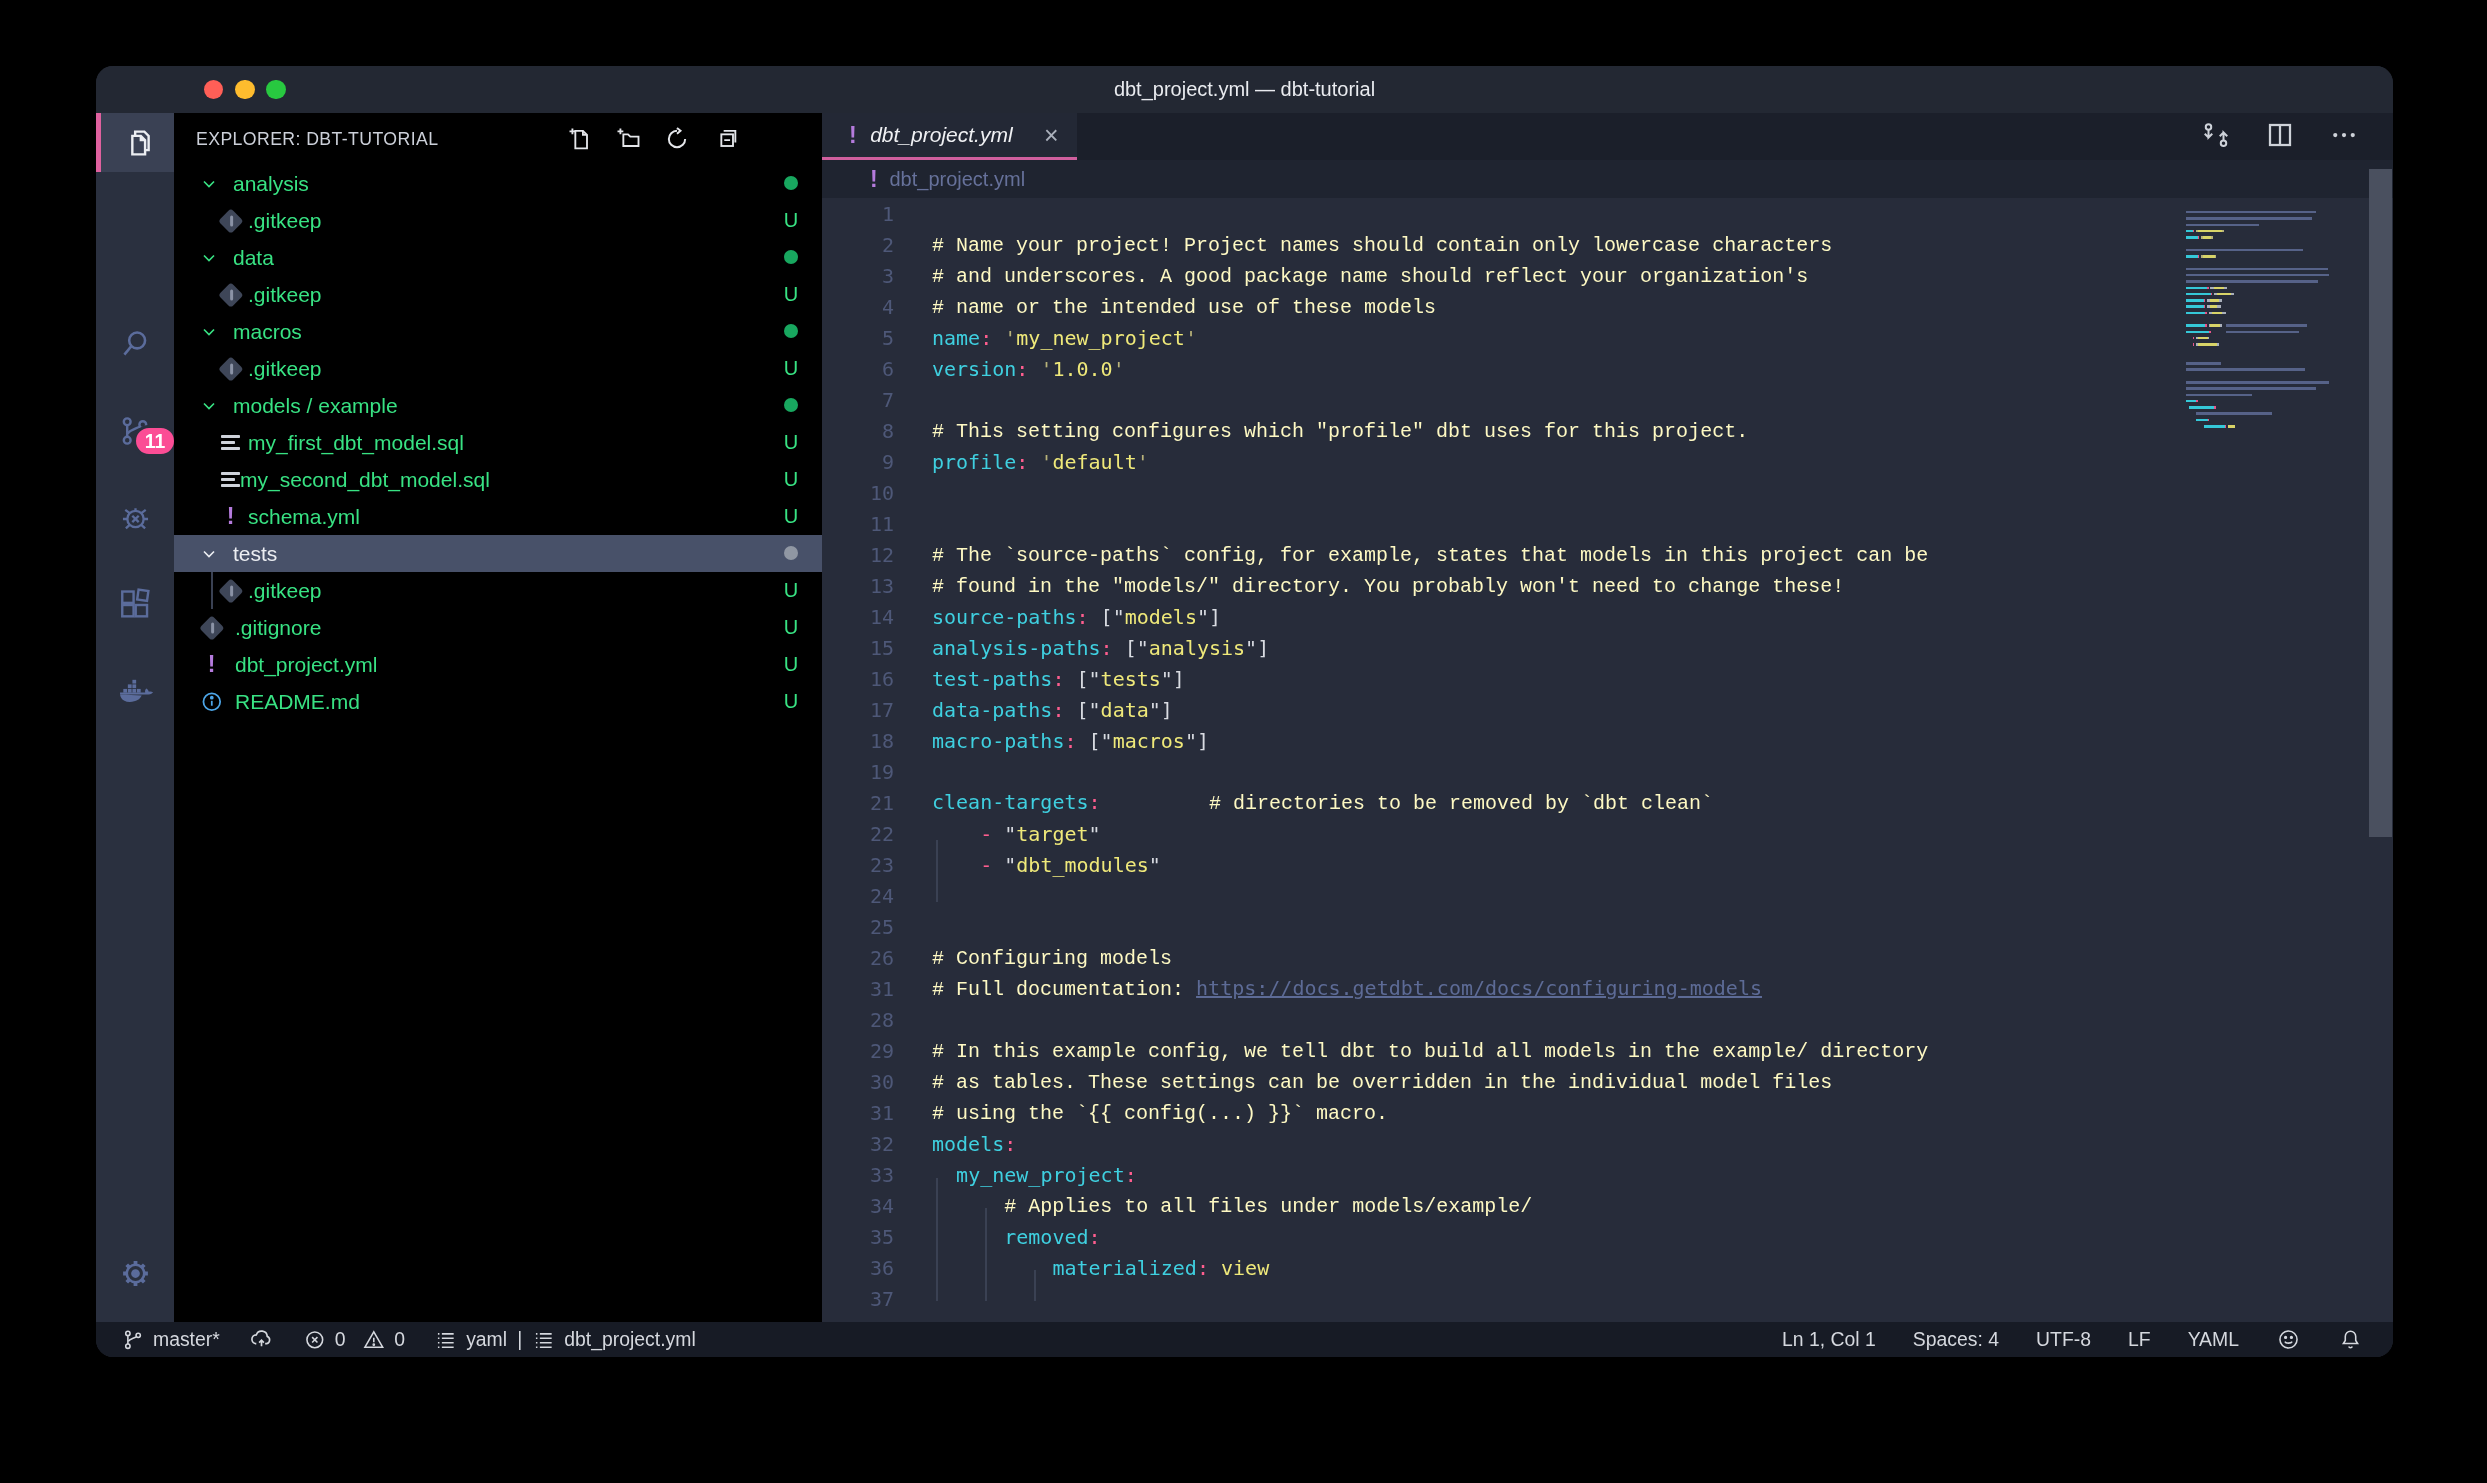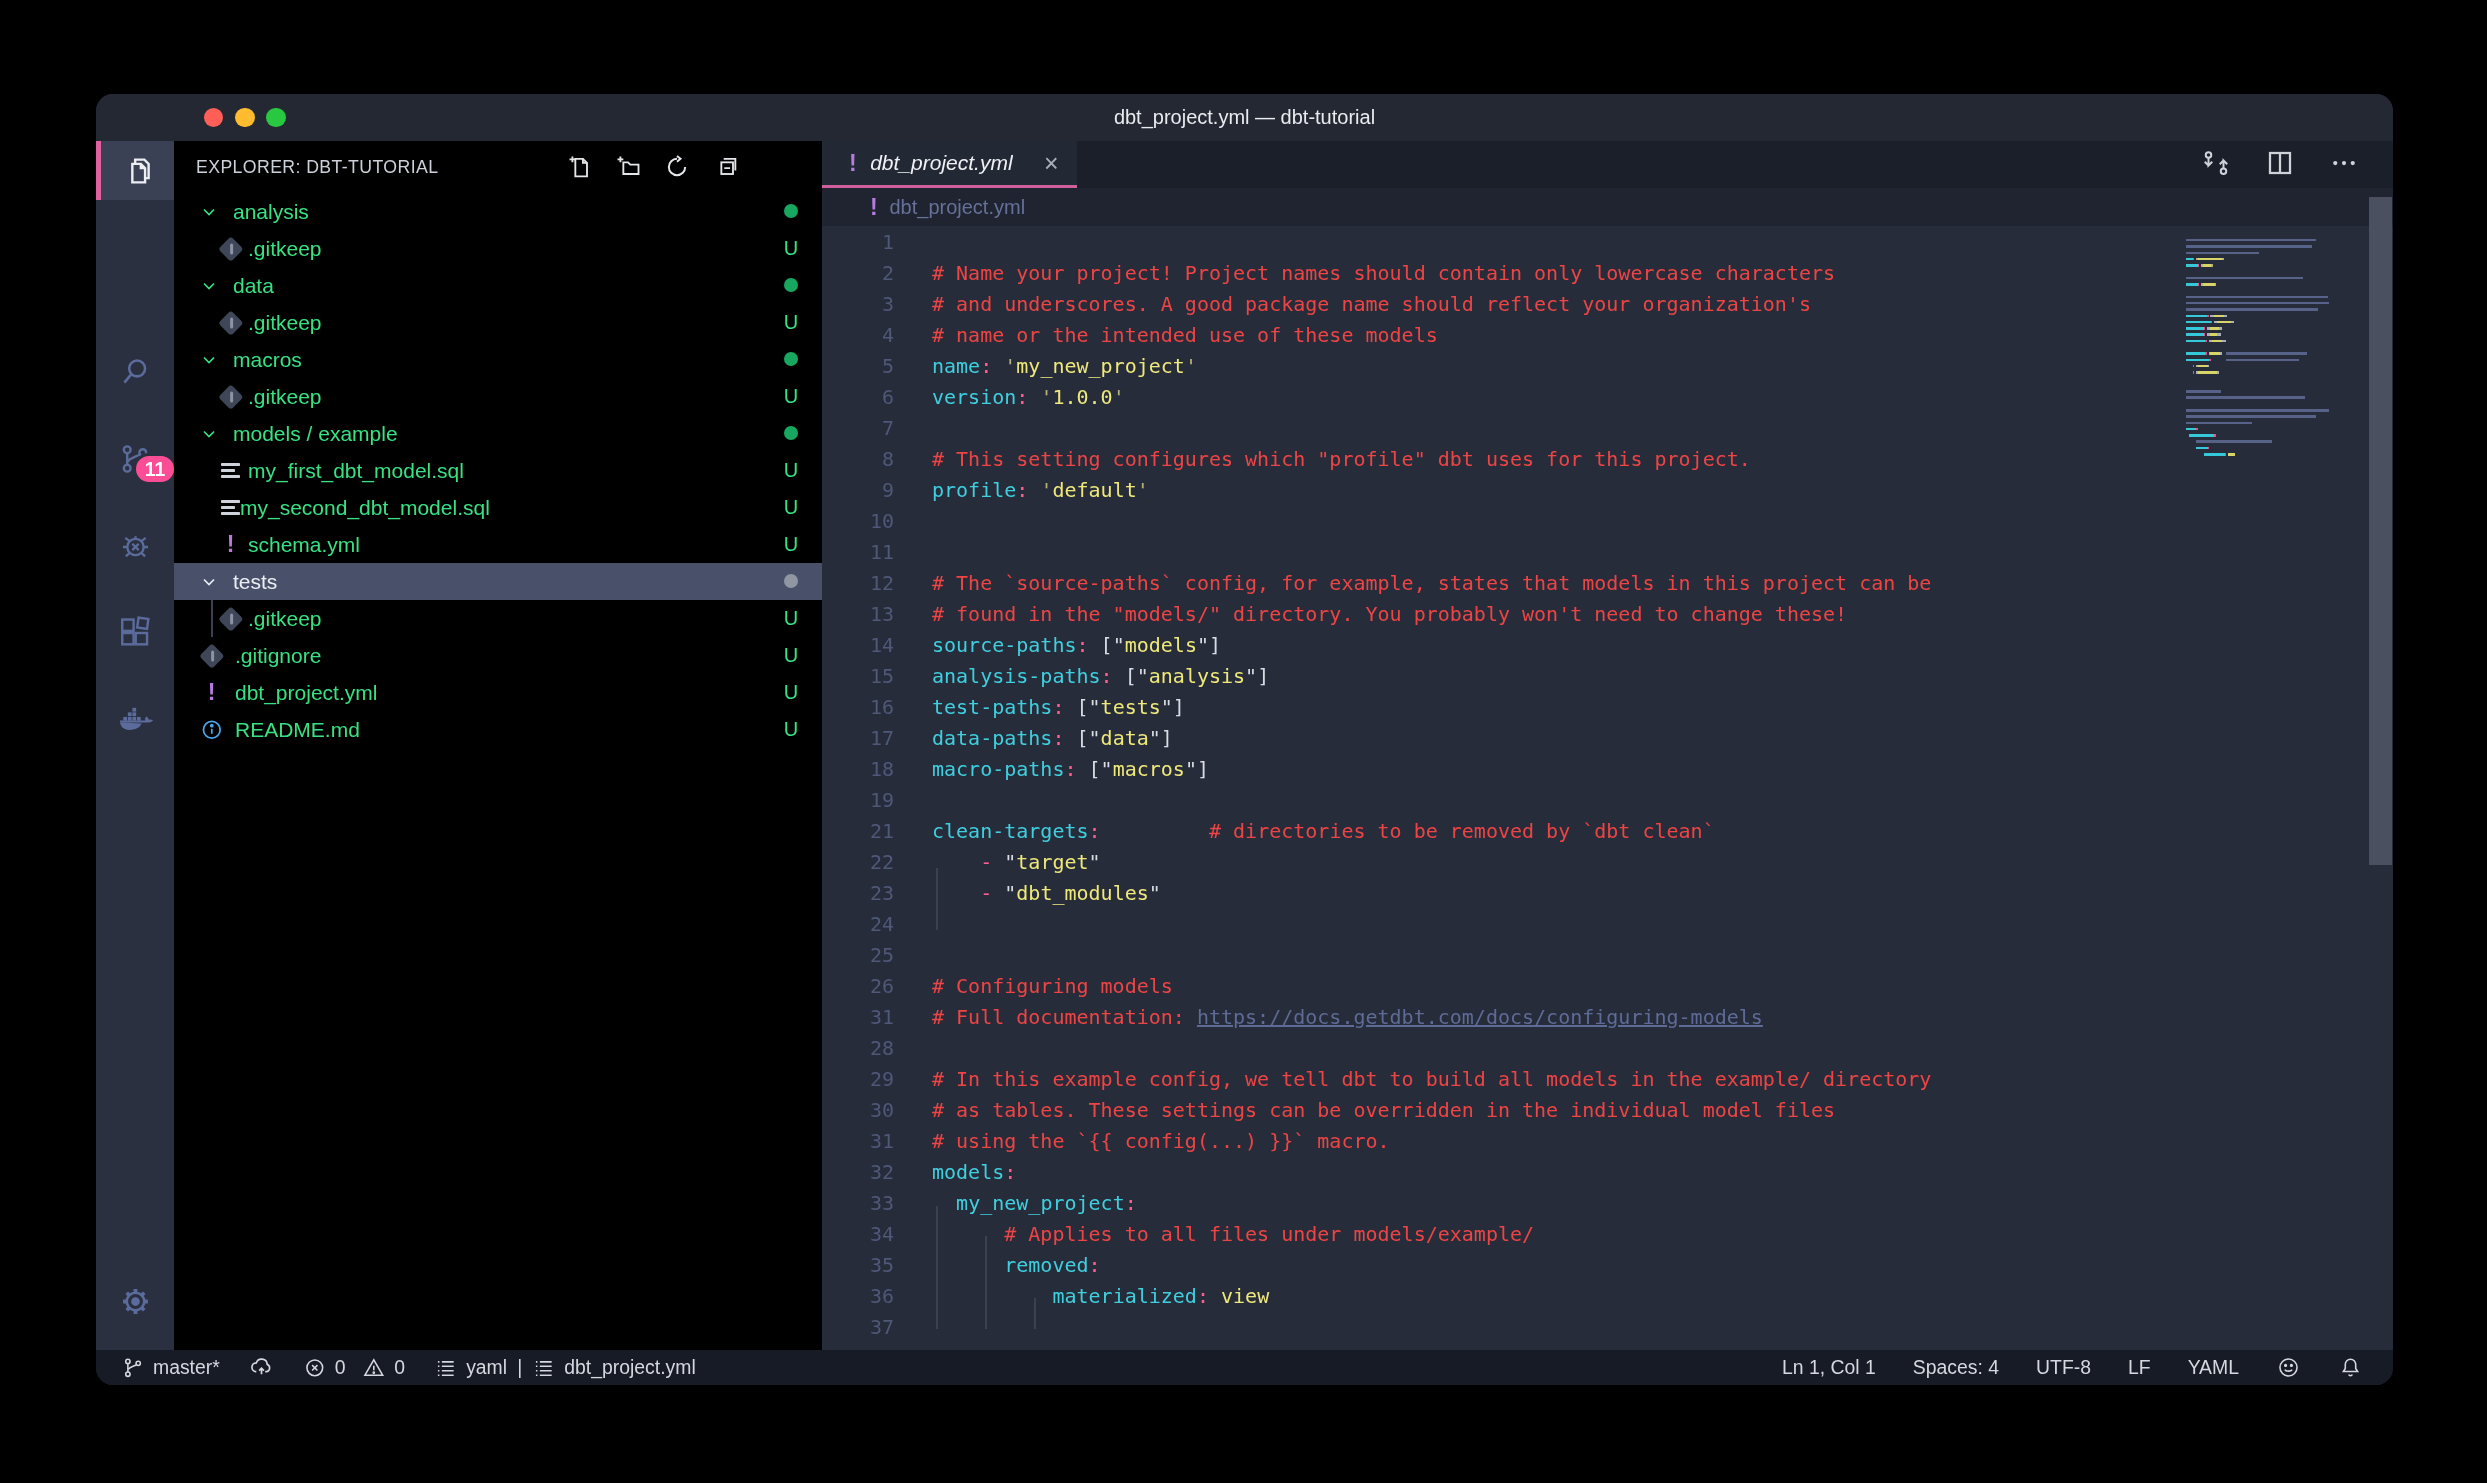--- a/index.html
+++ b/index.html
@@ -8,7 +8,7 @@
     position:absolute; left:96px; top:66px; width:2297px; height:1291px;
     background:#232833; border-radius:17px; overflow:hidden;
     box-shadow:0 34px 101px rgba(0,0,0,.8);
-    display:flex; flex-direction:column;margin-top:28px;
+    display:flex; flex-direction:column;
   }
   
   .titlebar { height:47px; background:#232833; position:relative; flex:0 0 auto; }

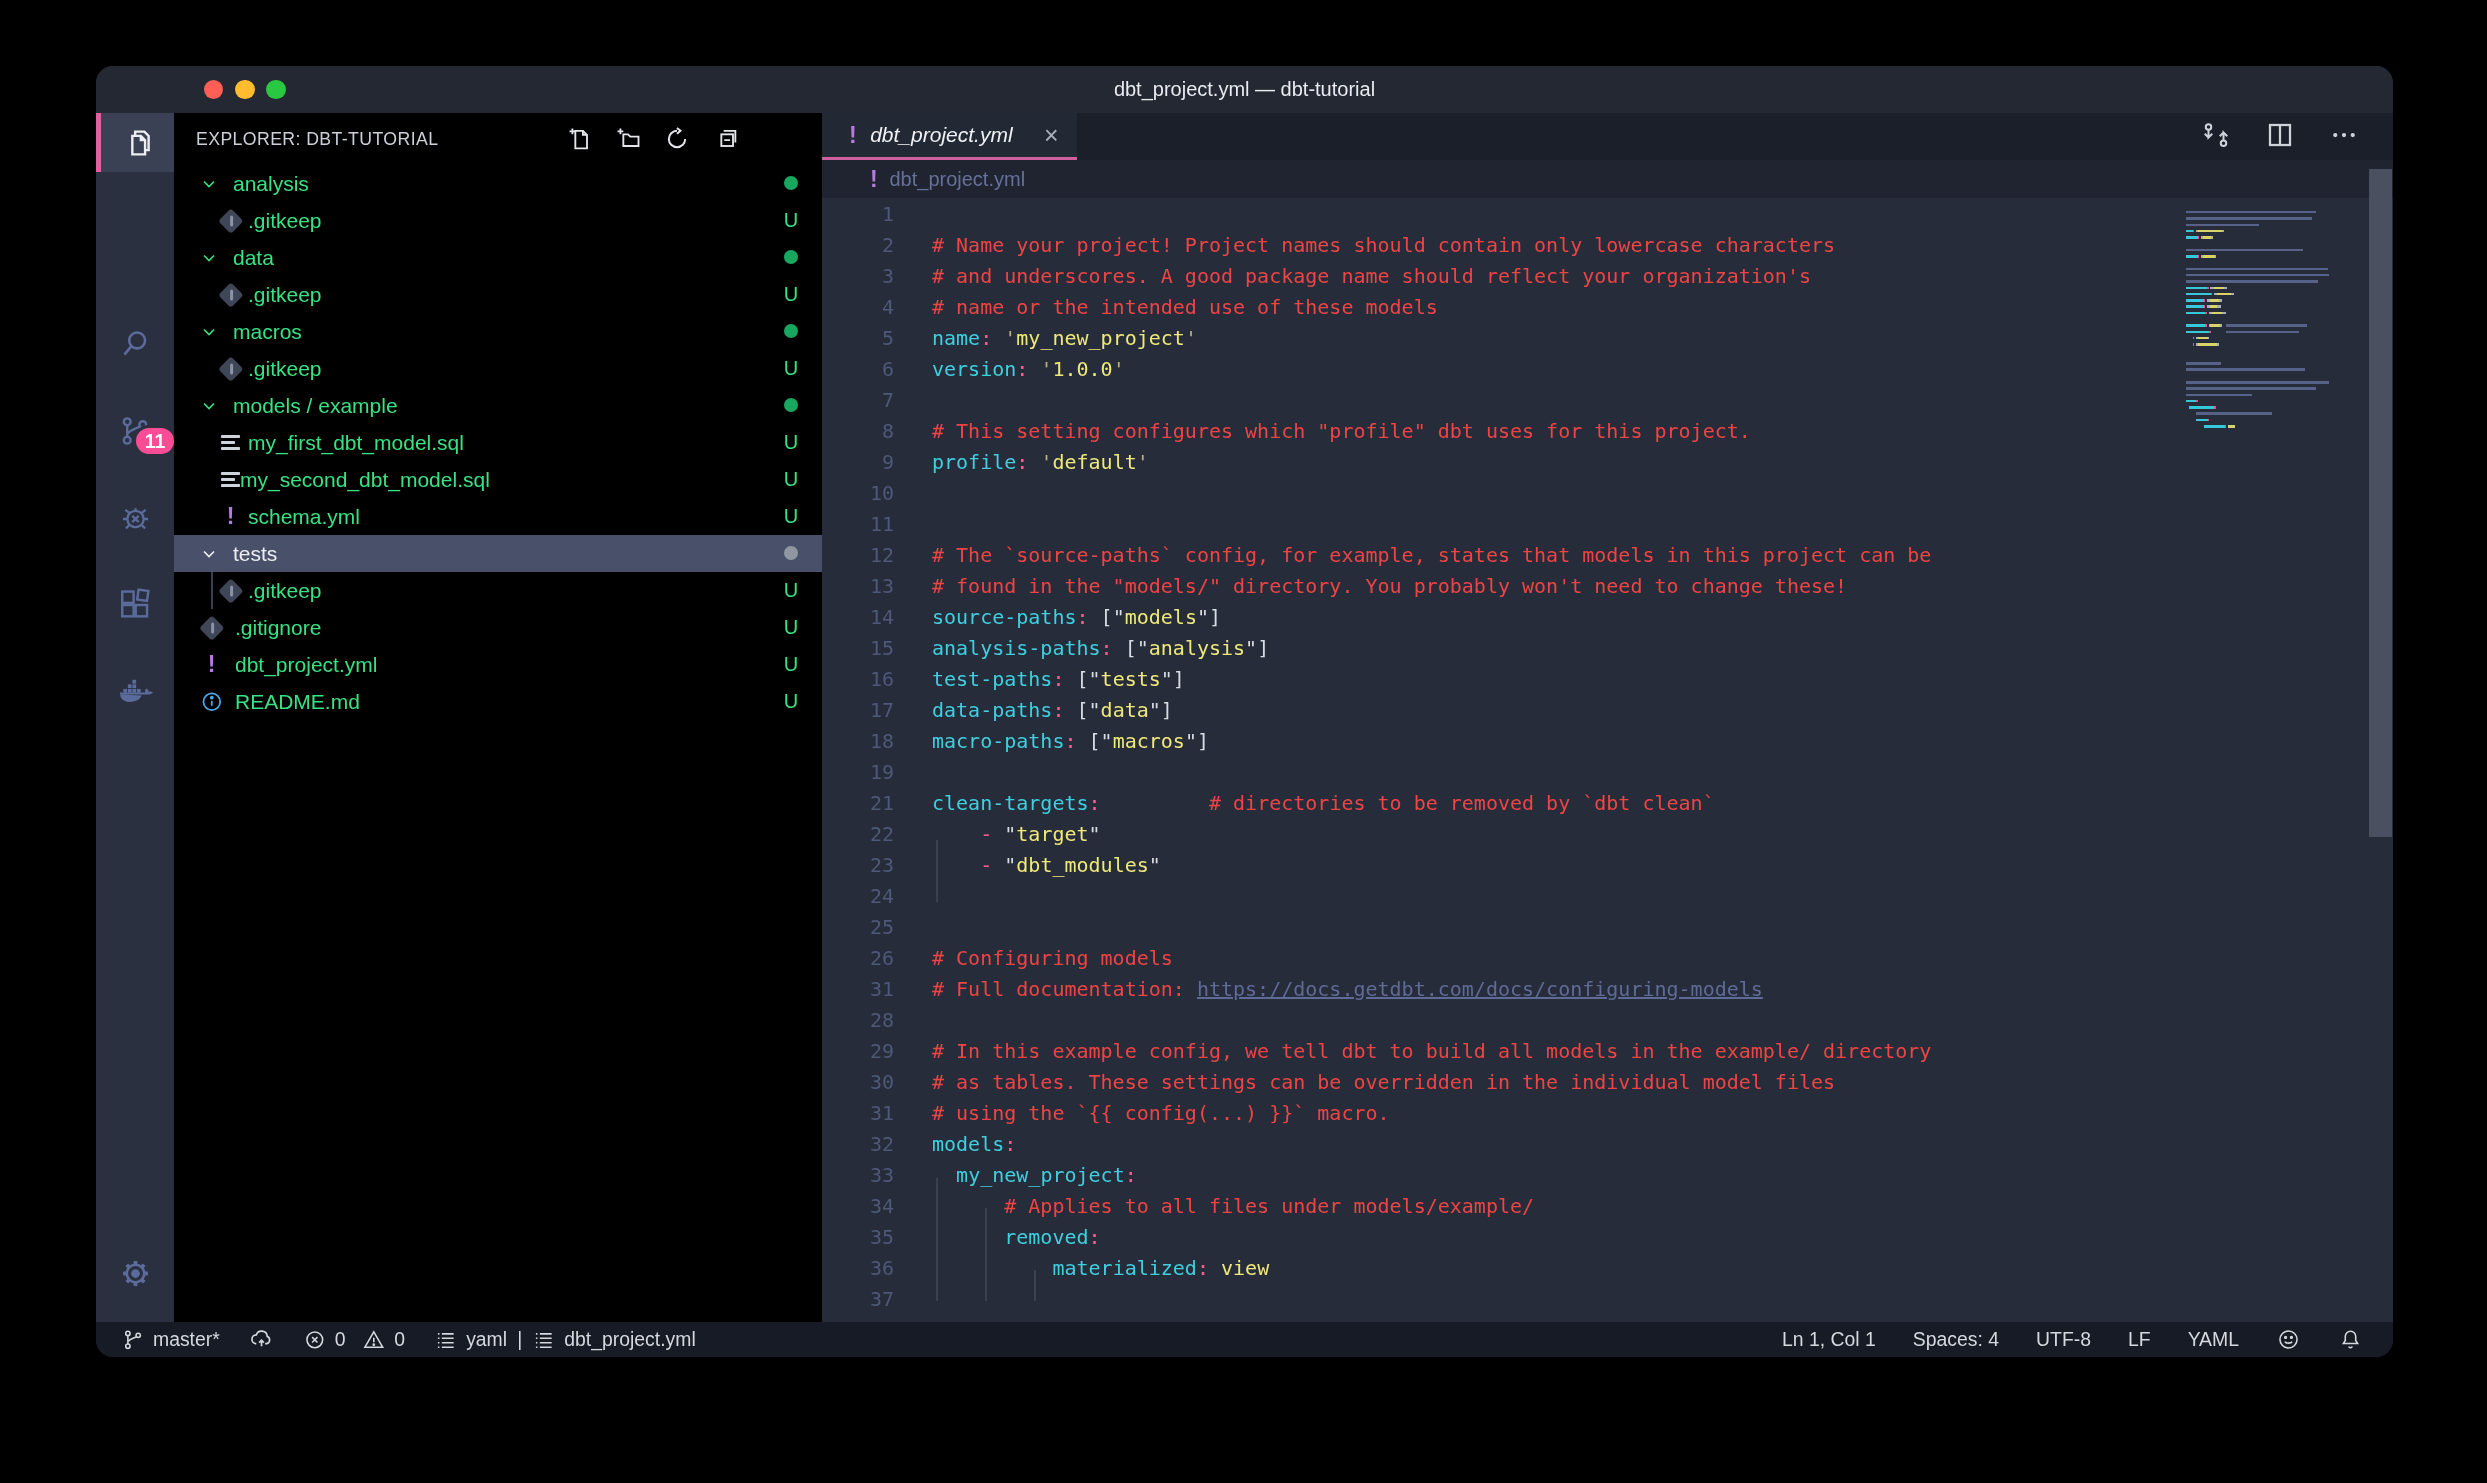--- a/index.html
+++ b/index.html
@@ -60,7 +60,7 @@
   .cline { height:31px; display:flex; align-items:center; }
   .ln { width:72px; text-align:right; color:#4e5878; font-size:20px; font-family:"DejaVu Sans Mono", monospace; flex:0 0 auto; }
   .lc { padding-left:38px; font-size:20px; font-family:"DejaVu Sans Mono", monospace; white-space:pre; }
-  .tk-c { color:#ef4444; } .tk-u { color:#5d6b96; text-decoration:underline; }
+  .tk-c { color:#fef9c3;font-family:Liberation Mono, monospace; } .tk-u { color:#5d6b96; text-decoration:underline; }
   .tk-k { color:#3fd0e0; } .tk-p { color:#ff5e8f; } .tk-s { color:#efe97a; }
   .tk-w { color:#d9dce2; } .tk-t { color:#d9dce2; } .tk-qs { color:#b8b37a; }
   .iguide { position:absolute; width:1.7px; background:#3a4153; }

